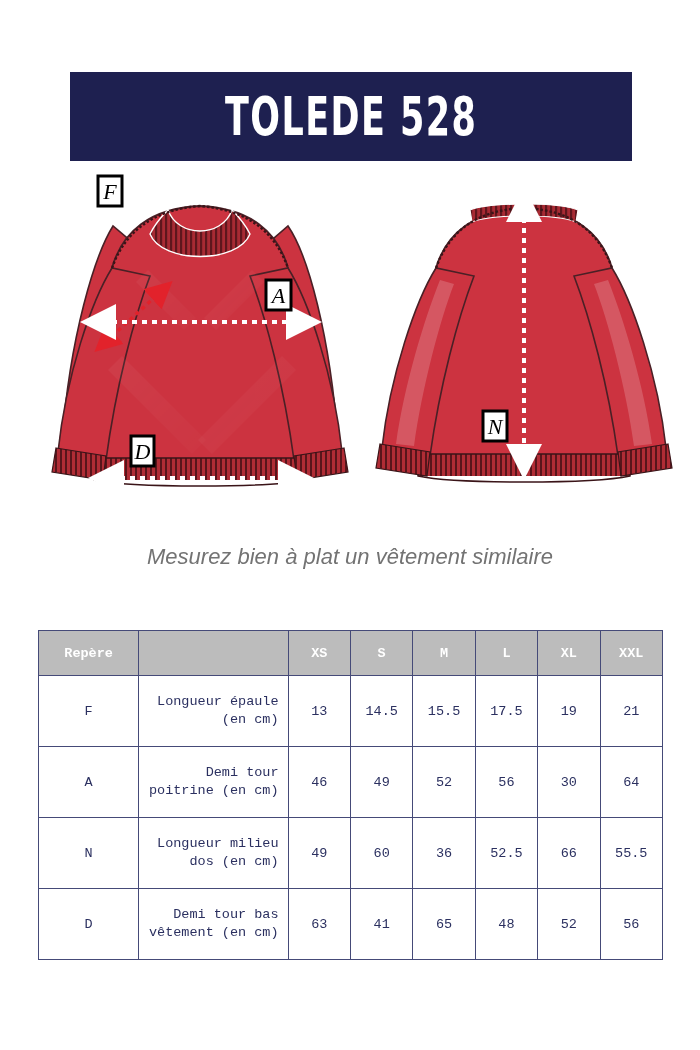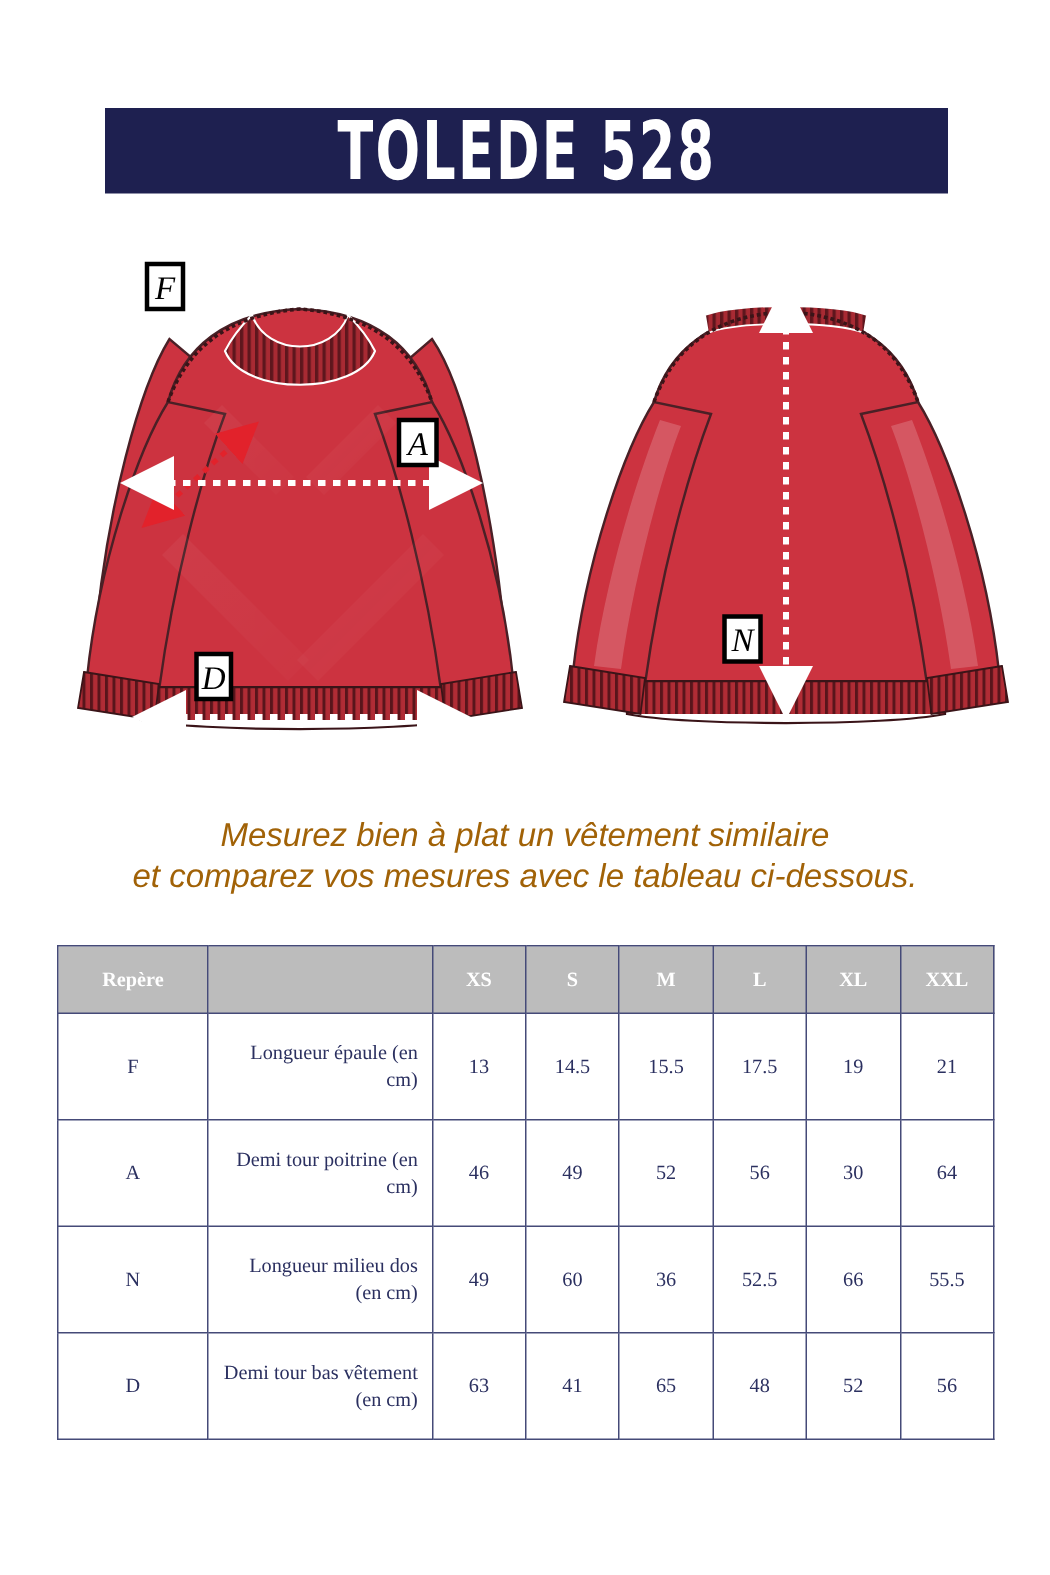--- a/index.html
+++ b/index.html
@@ -21,7 +21,7 @@
     left: 70px;
     top: 72px;
     width: 562px;
-    height: 57px;
+    height: 89px;
     background: #1e2050;
     display: flex;
     align-items: center;

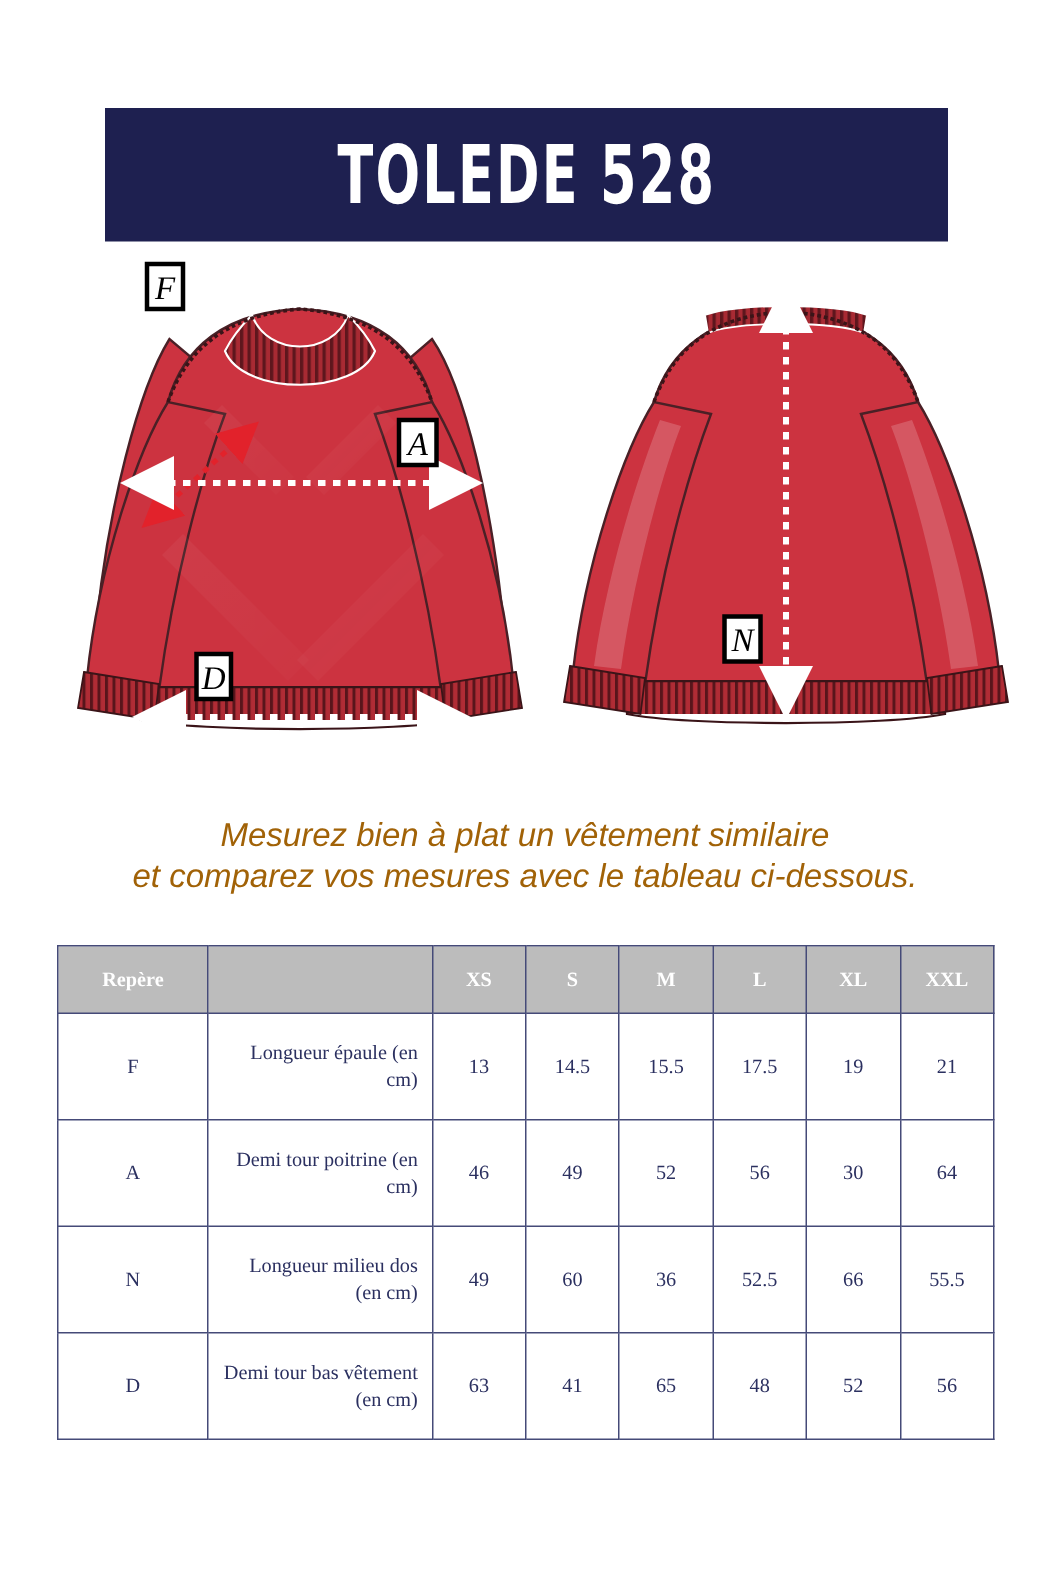--- a/index.html
+++ b/index.html
@@ -56,7 +56,7 @@
     top: 544px;
     width: 700px;
     text-align: center;
-    color: #a16207;
+    color: #737373;
     font-family: "Liberation Sans Narrow", "Liberation Sans", sans-serif;
     font-style: italic;
     font-size: 22px;

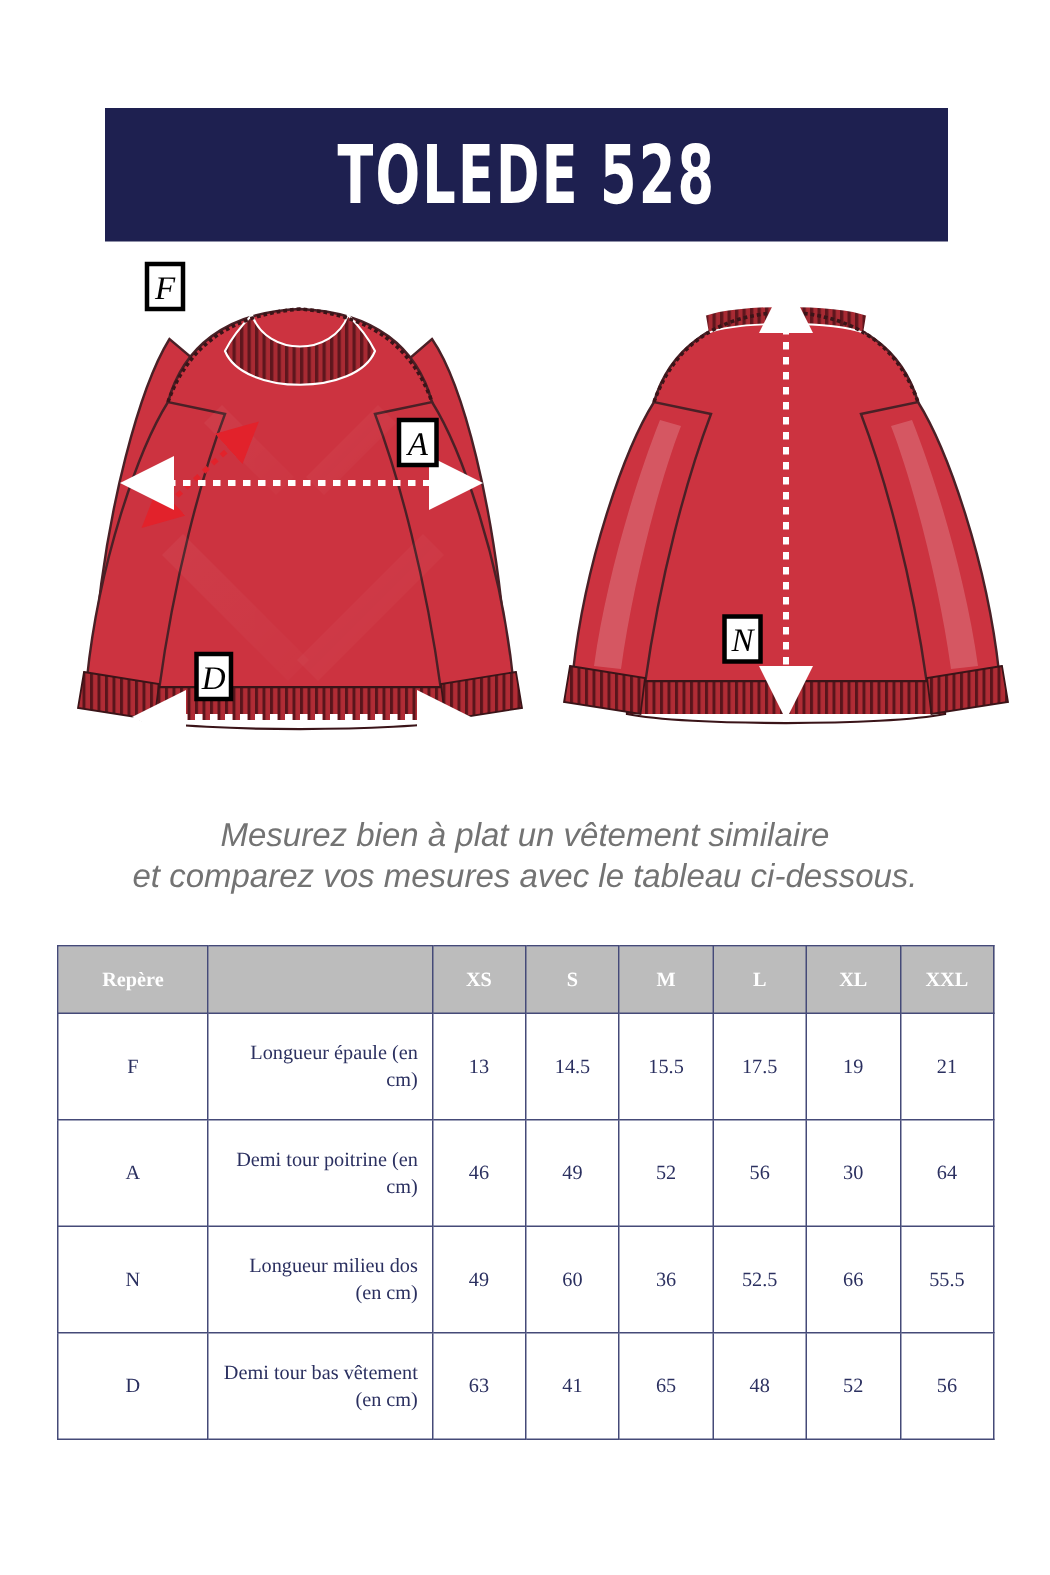--- a/index.html
+++ b/index.html
@@ -239,7 +239,6 @@
 
 <div class="instructions">
   <div>Mesurez bien à plat un vêtement similaire</div>
-  <div>et comparez vos mesures avec le tableau ci-dessous.</div>
 </div>
 
 <table class="size-table">

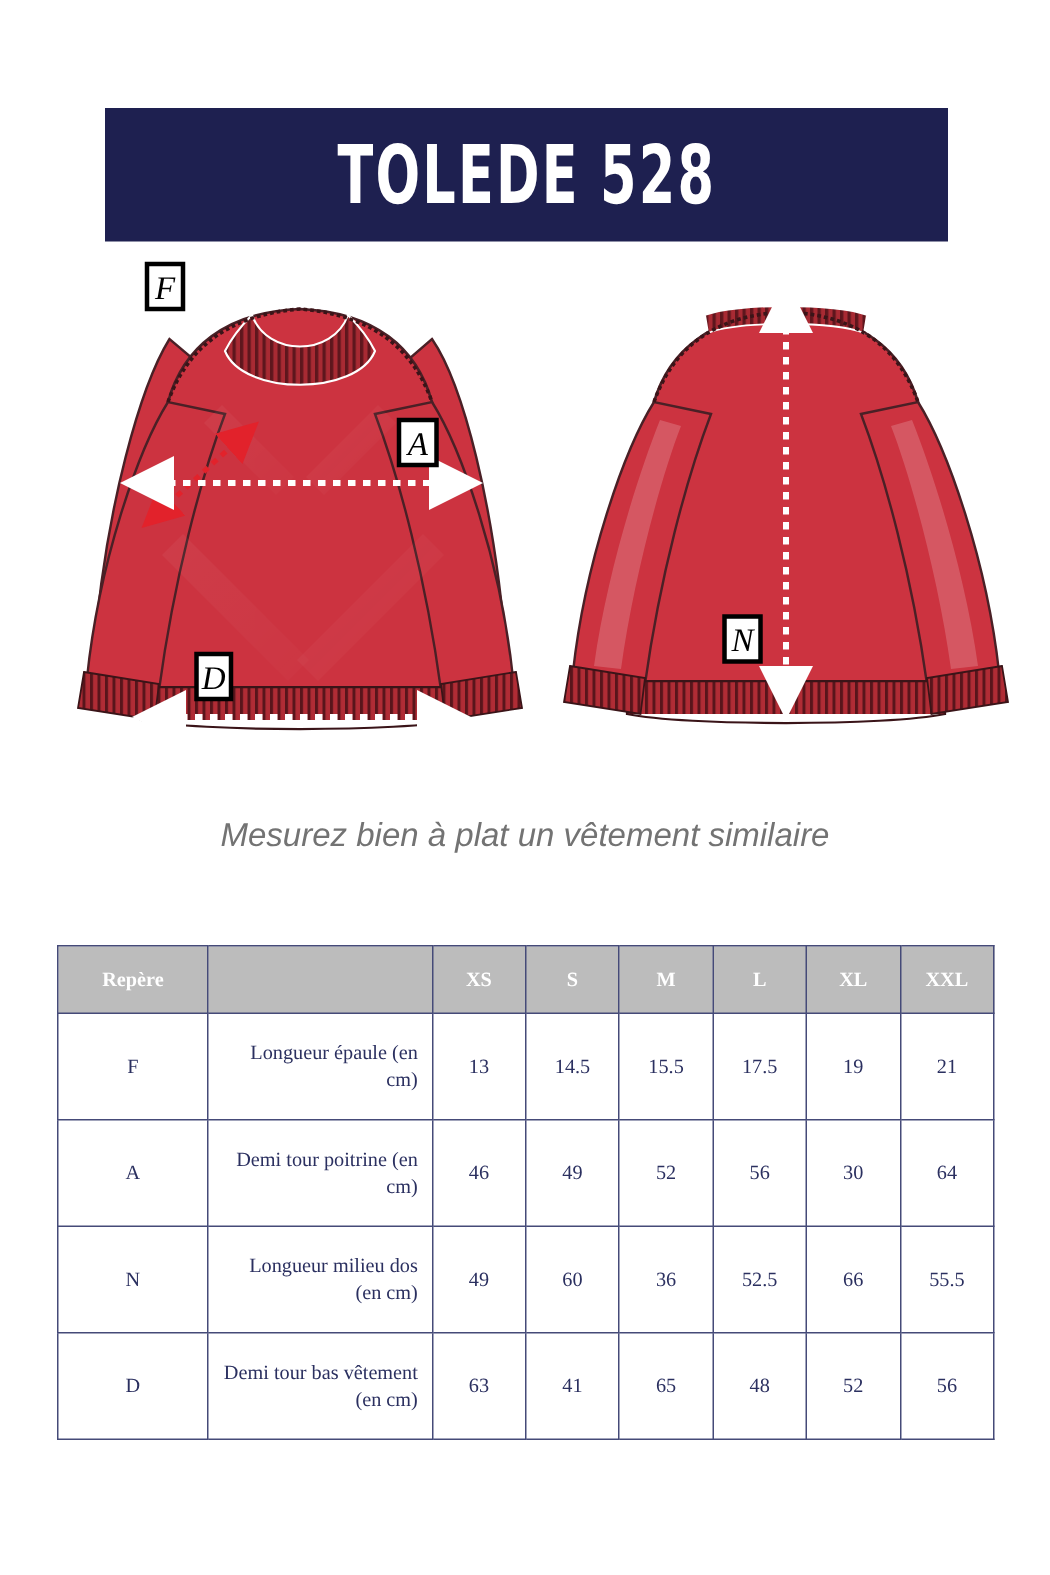--- a/index.html
+++ b/index.html
@@ -72,7 +72,7 @@
     width: 625px;
     border-collapse: collapse;
     table-layout: fixed;
-    font-family: Liberation Serif, serif;
+    font-family: Liberation Mono, monospace;
   }
   .size-table th,
   .size-table td {

